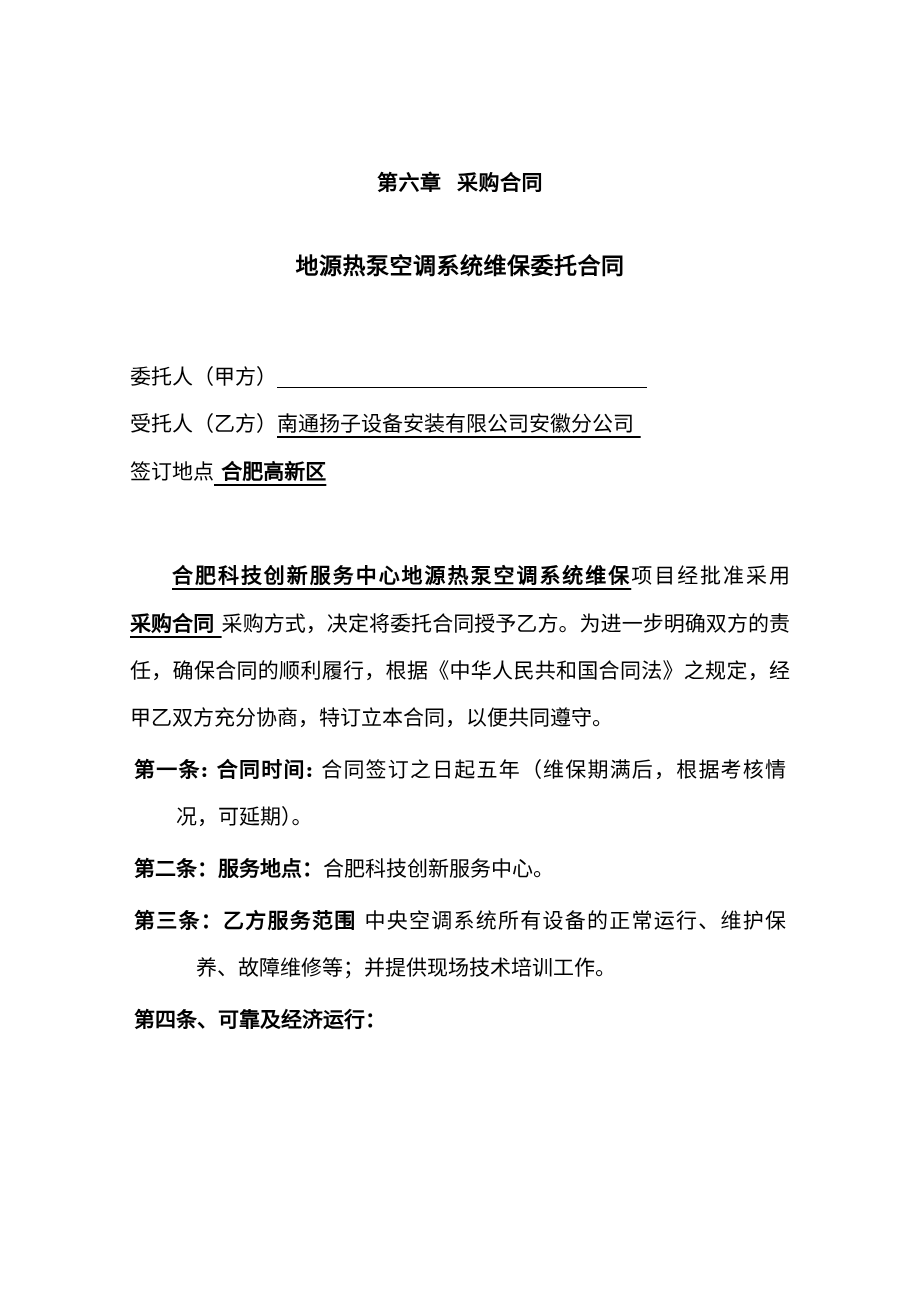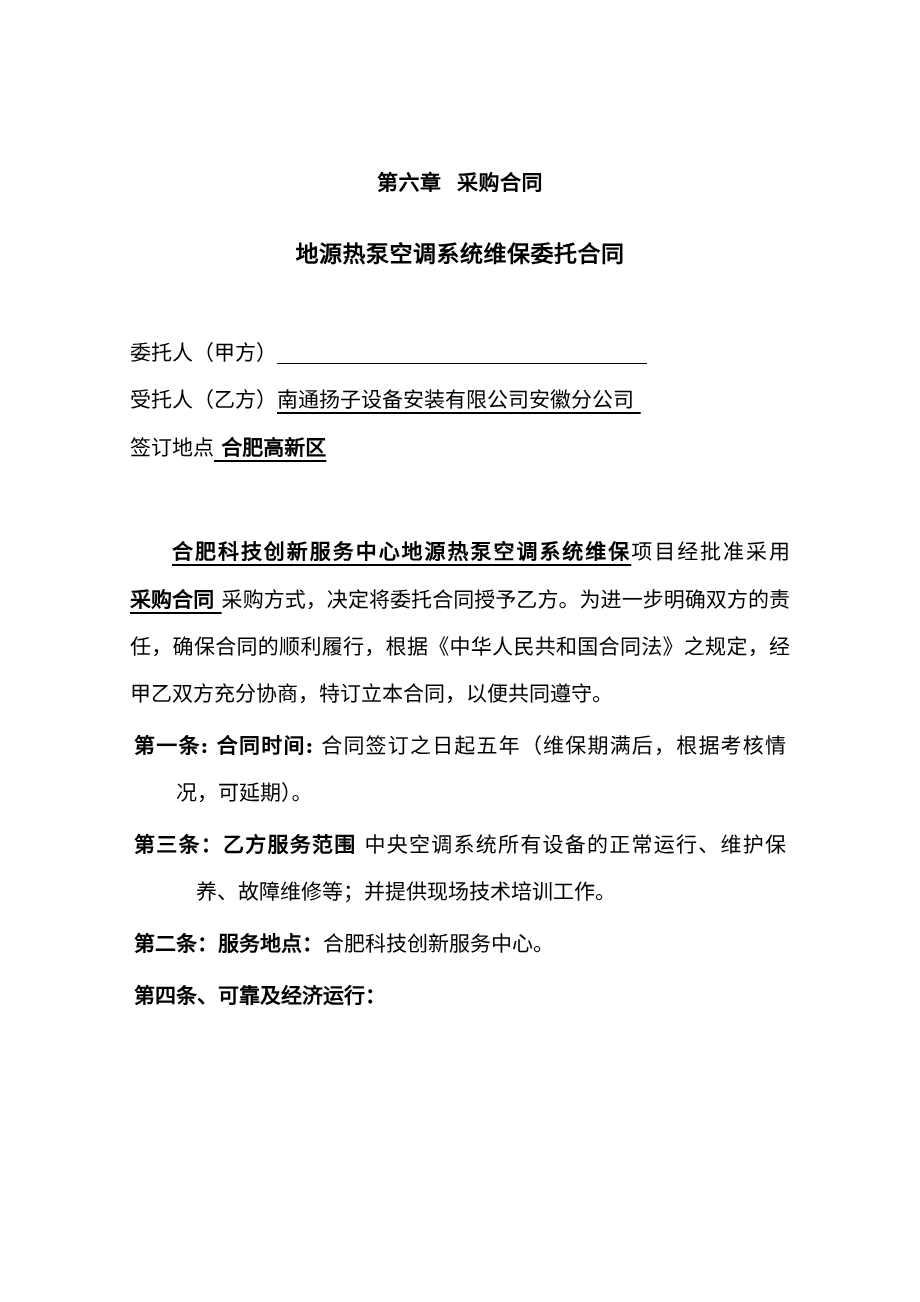--- a/index.html
+++ b/index.html
@@ -45,7 +45,7 @@
     font-size: 23px;
     line-height: 1;
     letter-spacing: 0.5px;
-    margin: 0;
+    margin: 12px;
     padding-top: 49px;
     white-space: pre;
   }

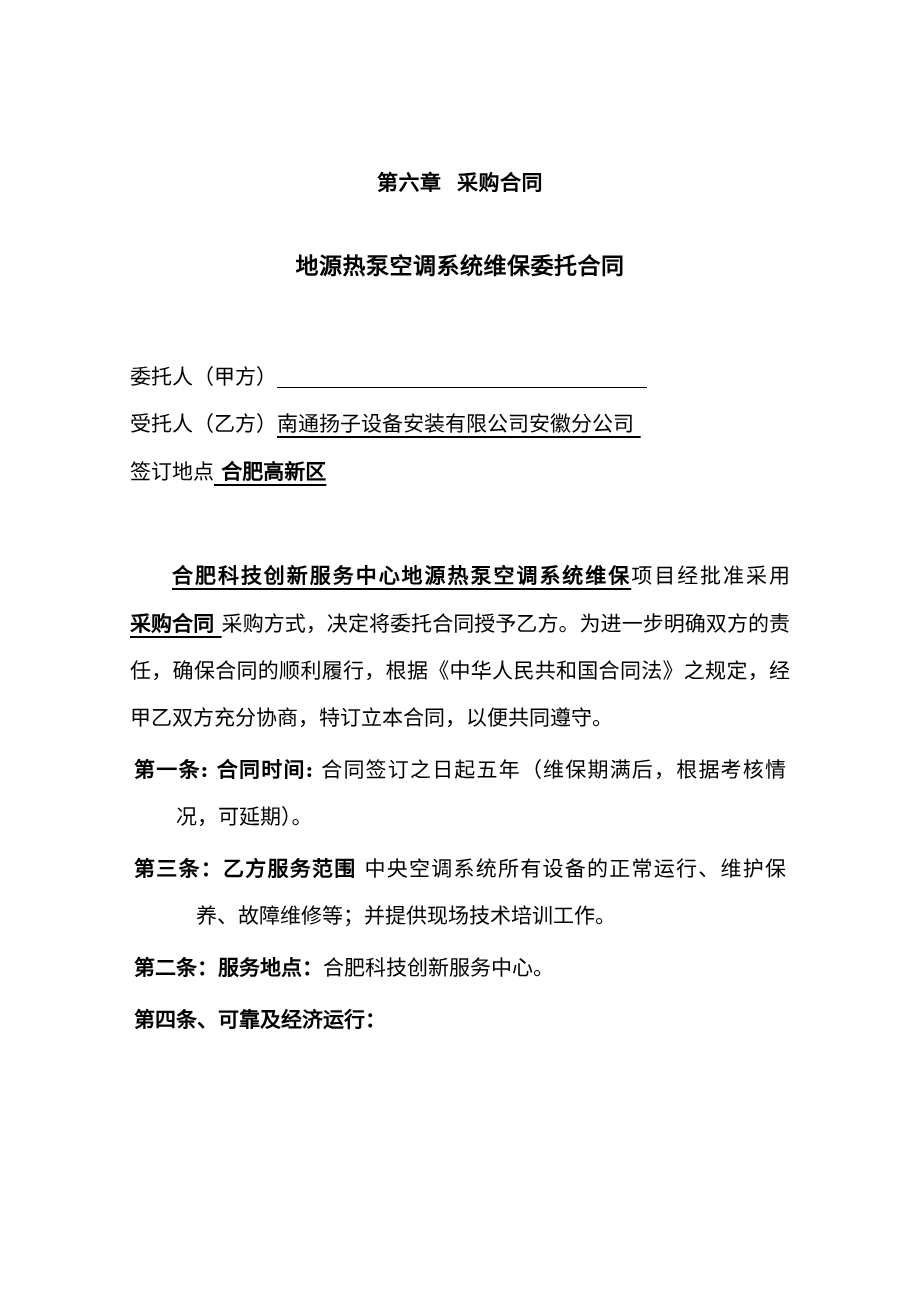--- a/index.html
+++ b/index.html
@@ -152,9 +152,9 @@
 
     <p class="clause"><span class="b">第一条:</span><span class="b"> 合同时间:</span><span> 合同签订之日起五年（维保期满后，根据考核情况，可延期）。</span></p>
 
+    <p class="clause"><span class="b">第二条：</span><span class="b">服务地点：</span><span>合肥科技创新服务中心。</span></p>
+
     <p class="clause hang-deep"><span class="b">第三条：</span><span class="b">乙方服务范围</span><span> 中央空调系统所有设备的正常运行、维护保养、故障维修等；并提供现场技术培训工作。</span></p>
-
-    <p class="clause"><span class="b">第二条：</span><span class="b">服务地点：</span><span>合肥科技创新服务中心。</span></p>
 
     <p class="clause"><span class="b">第四条、</span><span class="b">可靠及经济运行：</span><span></span></p>
 

